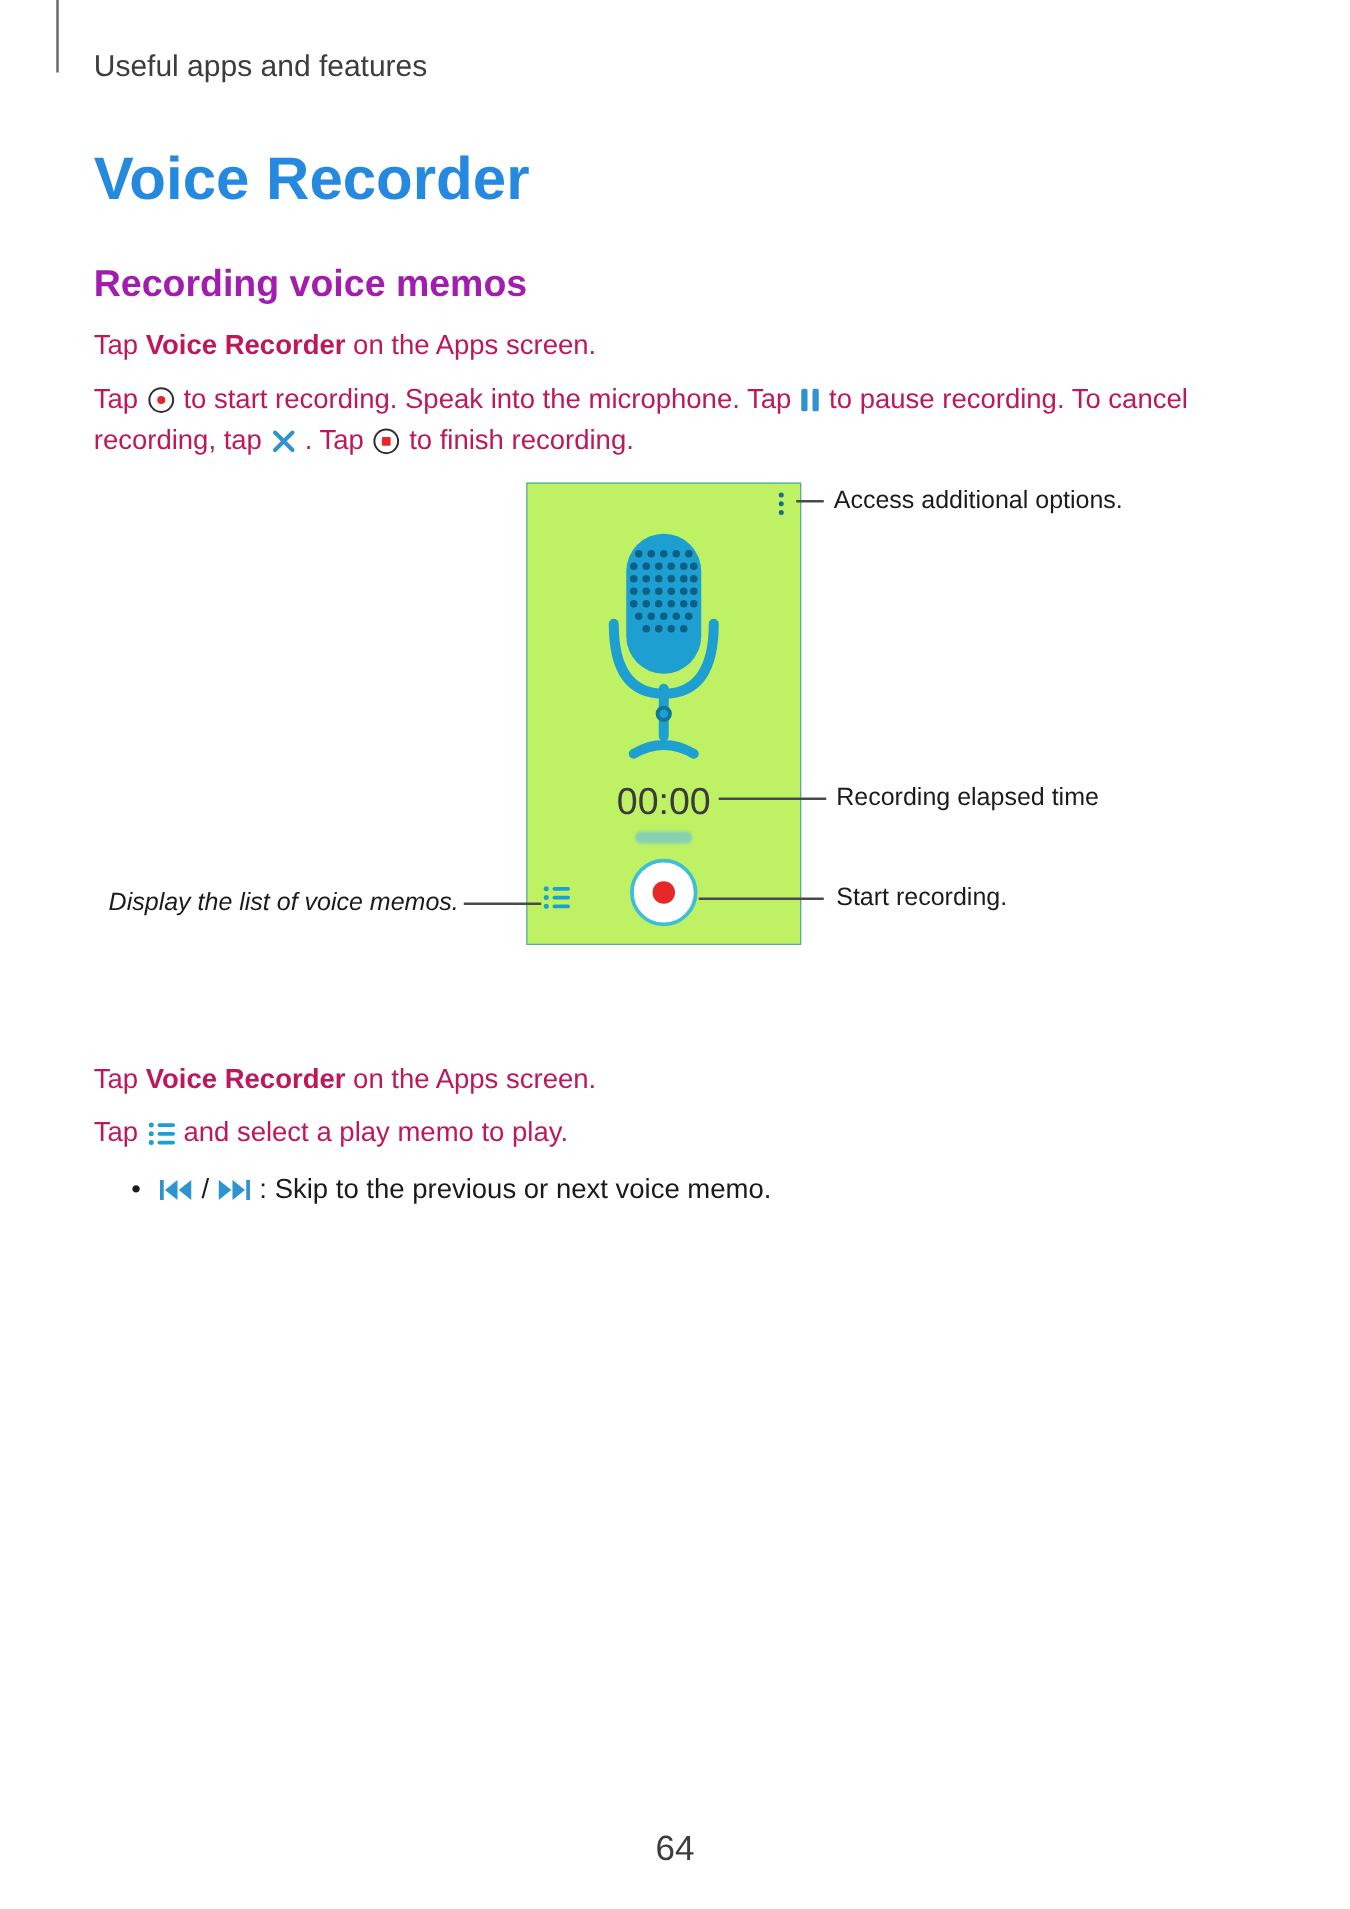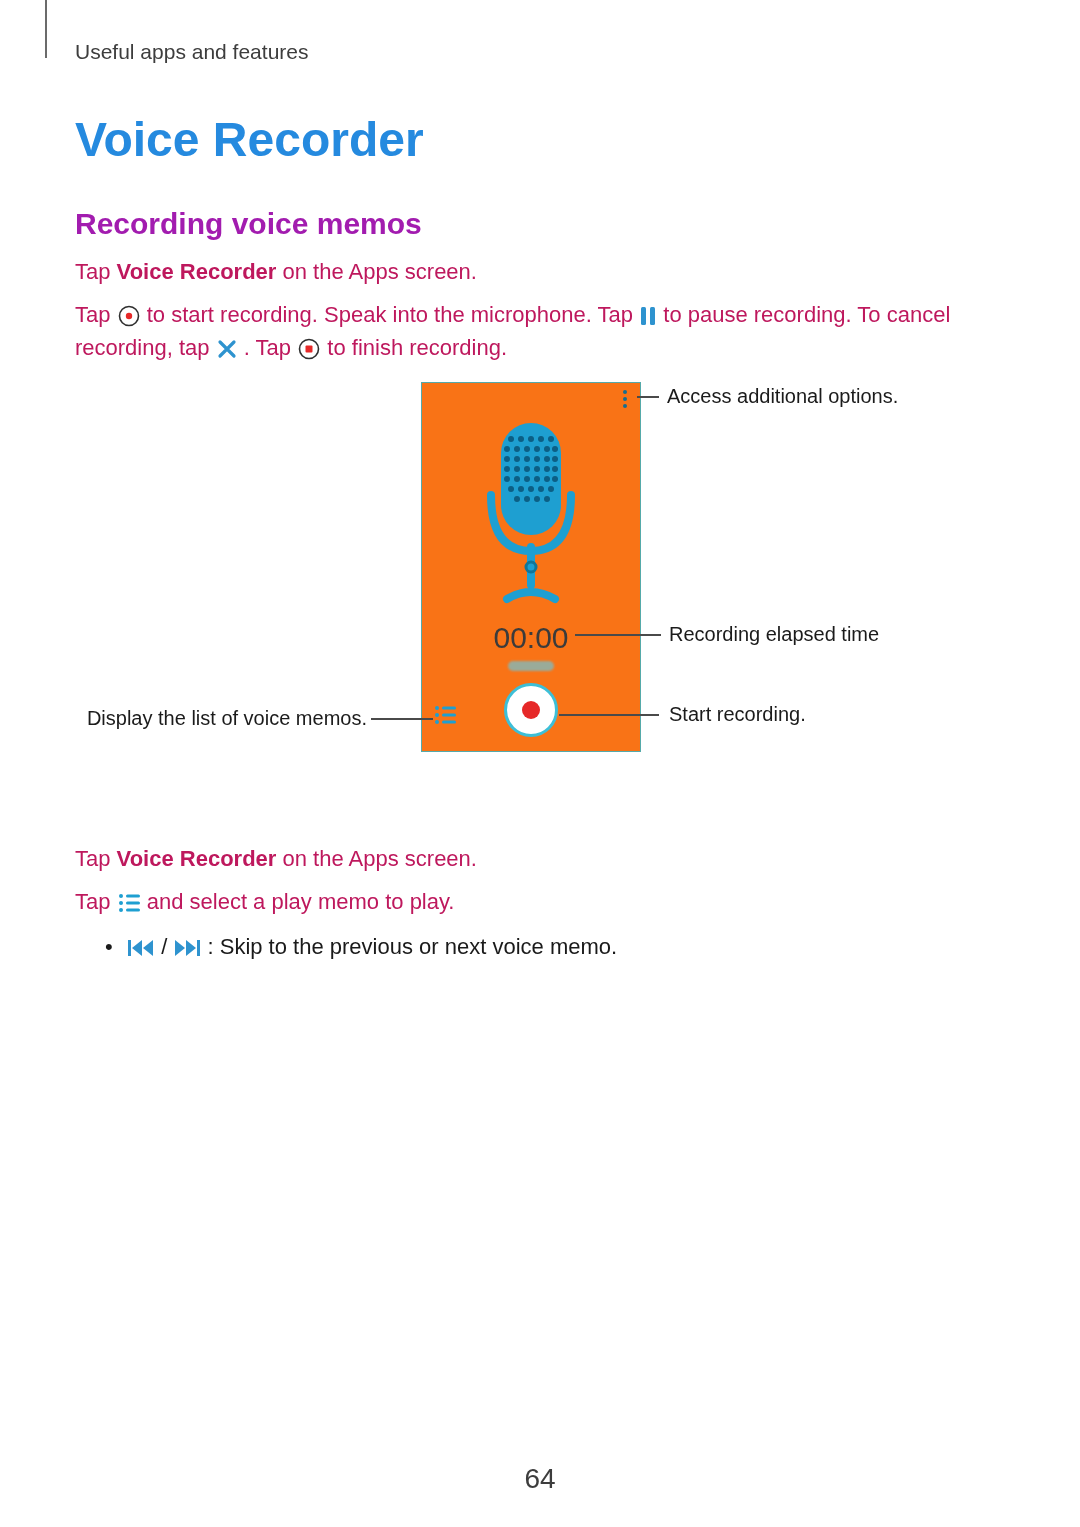--- a/index.html
+++ b/index.html
@@ -26,7 +26,7 @@
     border-left: 2px solid #6b6b6b;
   }
   .breadcrumb {
-    font-size: 21px;
+    font-size: 24px;
     color: #3d3d3d;
     margin-bottom: 48px;
   }

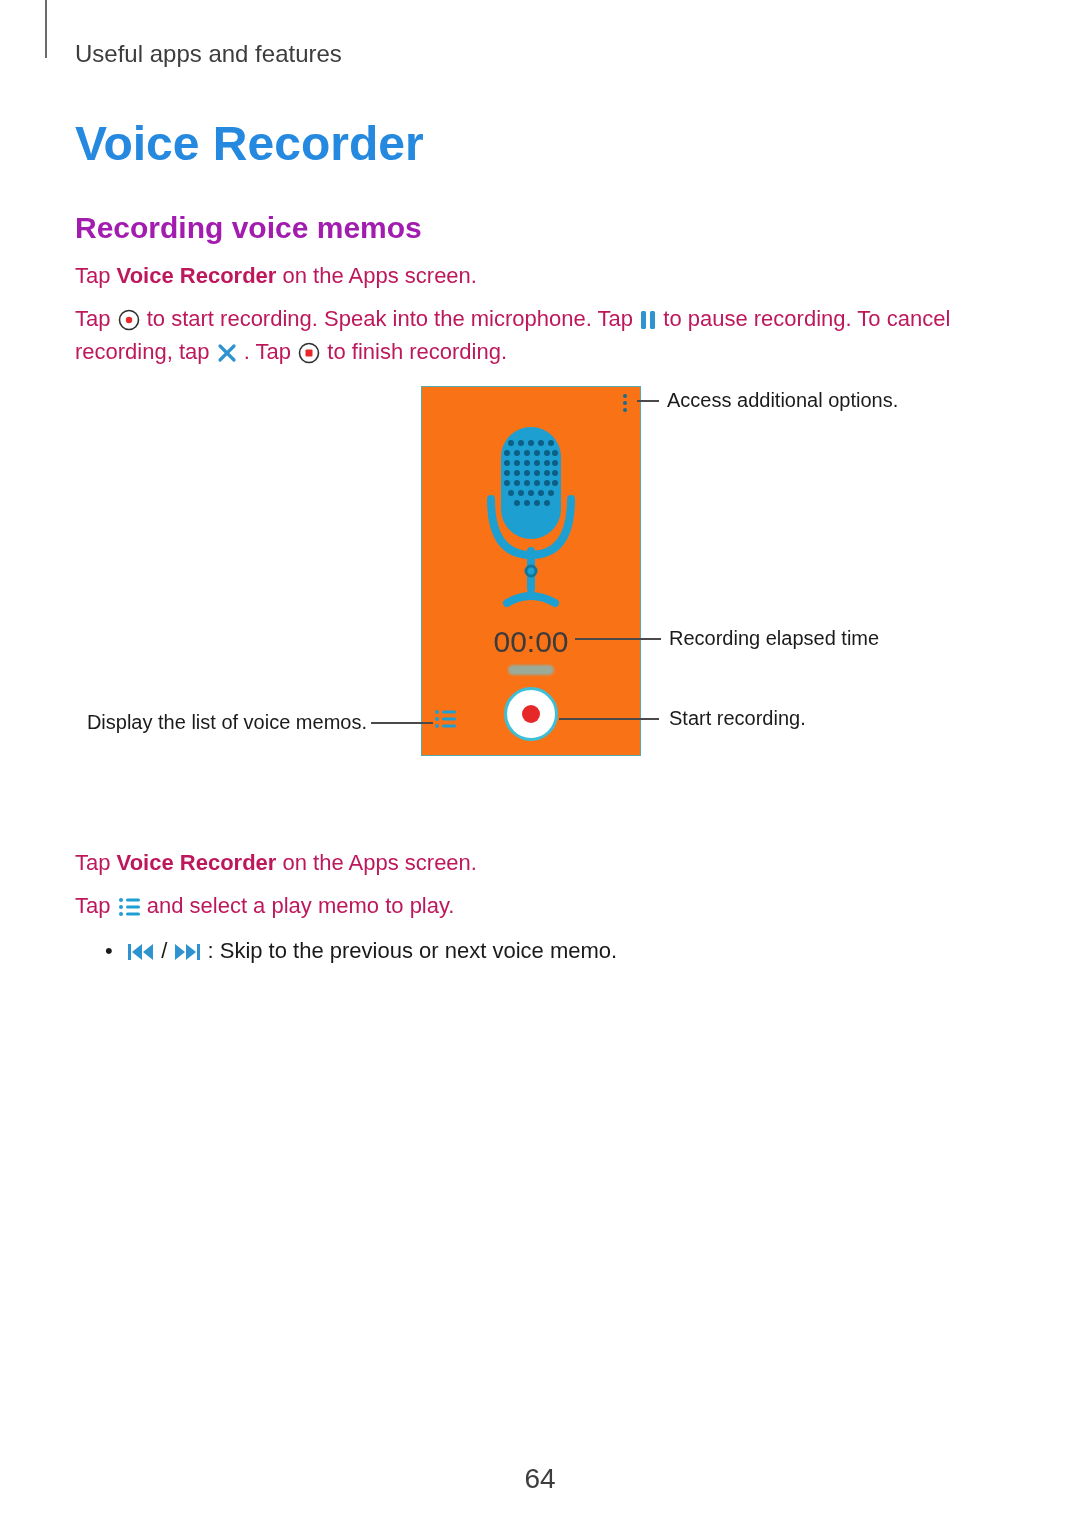--- a/index.html
+++ b/index.html
@@ -67,7 +67,7 @@
     top: 0;
     width: 220px;
     height: 370px;
-    background: #f97316;
+    background: #bef264;
     border: 1px solid #5aa;
     box-sizing: border-box;
   }

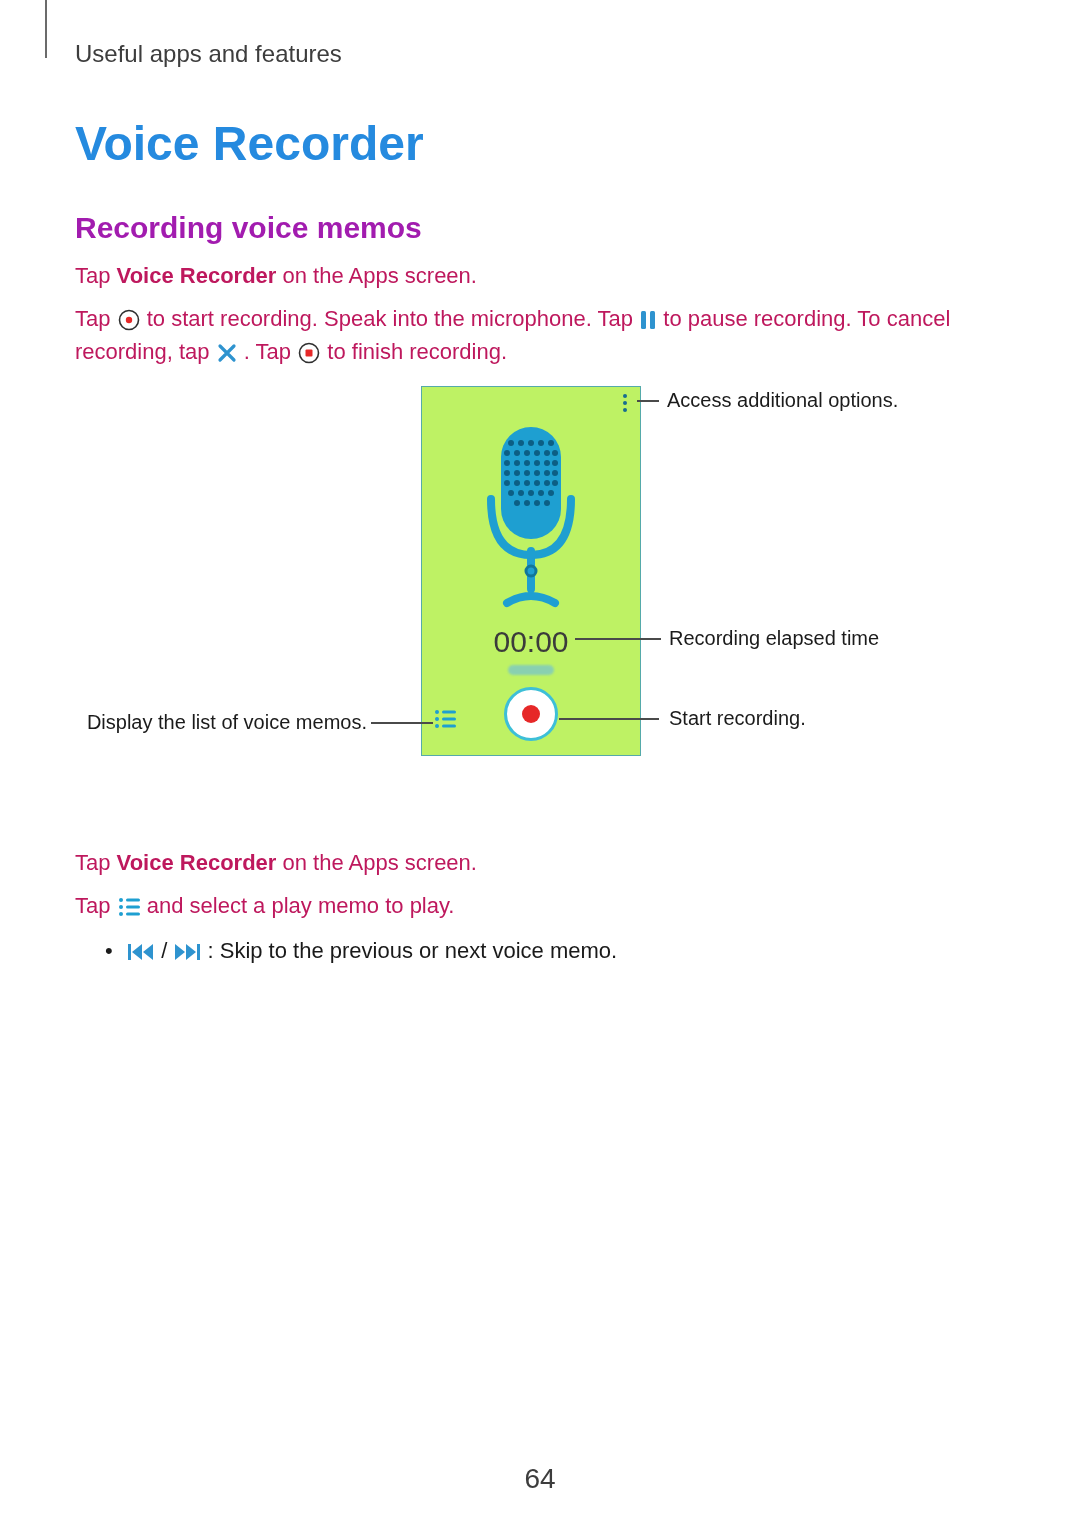--- a/index.html
+++ b/index.html
@@ -138,7 +138,7 @@
     white-space: nowrap;
   }
   .callout.right { text-align: left; }
-  .callout.left  { text-align: left; }
+  .callout.left  { text-align: left; font-style: italic; }
   .line {
     position: absolute;
     background: #4a4a4a;

